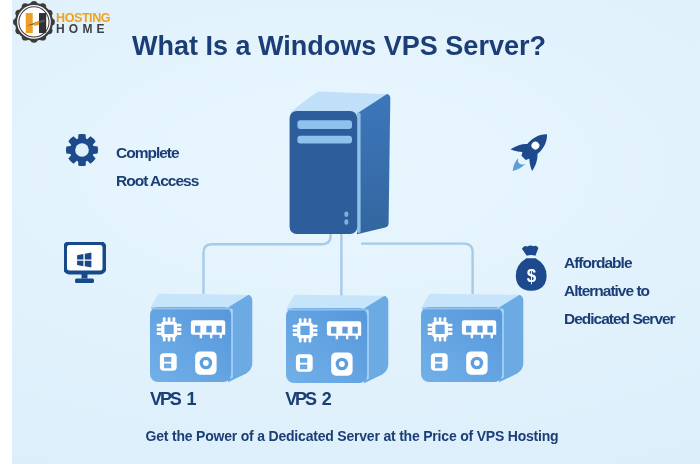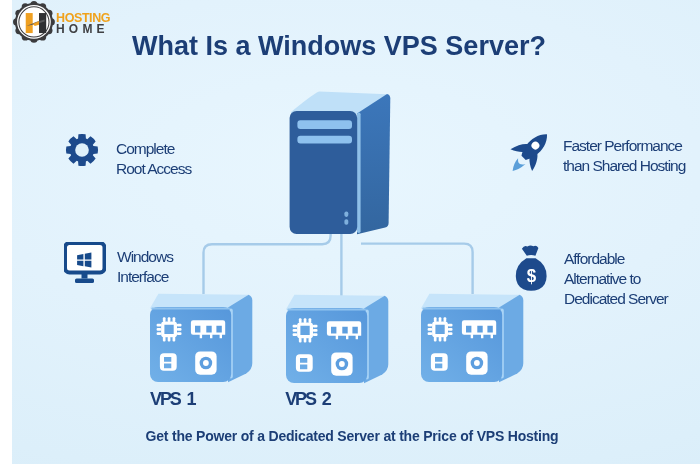--- a/index.html
+++ b/index.html
@@ -6,7 +6,7 @@
   body{width:700px;height:464px;overflow:hidden;font-family:"Liberation Sans",sans-serif;}
   #stage{position:relative;width:700px;height:464px;background:radial-gradient(130% 95% at 46% 36%, #e8f6fe 0%, #e2f2fc 40%, #dceffa 72%, #d7ebf8 100%);overflow:hidden;margin-left:12px;}
   .abs{position:absolute;}
-  .feat{position:absolute;font-weight:normal;font-size:15.5px;line-height:20px;color:#1c3e76;letter-spacing:-1.0px;}
+  .feat{position:absolute;font-weight:bold;font-size:15.5px;line-height:28px;color:#1c3e76;letter-spacing:-1.0px;}
   .vps{position:absolute;font-weight:bold;font-size:18px;color:#1c3e76;letter-spacing:-2.1px;width:90px;text-align:left;}
 </style>
 </head>

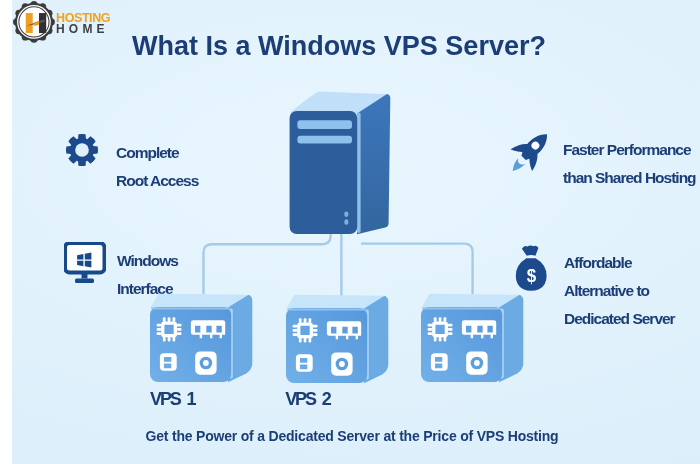--- a/index.html
+++ b/index.html
@@ -77,7 +77,6 @@
     </g>
     <path fill="#5b9fd9" d="M12.1,30.2 Q7.5,35.2 6.6,42.9 Q13,41.8 19.5,36 Q14.1,37.7 12.3,34.2 Q11.9,32.1 12.1,30.2 Z"></path>
   </svg>
-  <div class="feat" style="left:551px;top:135.5px;">Faster Performance<br>than Shared Hosting</div>
 
   <svg class="abs" style="left:502px;top:238px;" width="40" height="58" viewBox="0 0 40 52" preserveAspectRatio="none">
     <path fill="#1d4a8c" d="M7.9,9.6 Q10.3,6.0 13.4,7.6 Q16.4,5.8 19.4,7.4 Q22.6,6.2 24.4,9.0 L21.4,15.9 Q17,14.7 12.8,15.9 Z"></path>

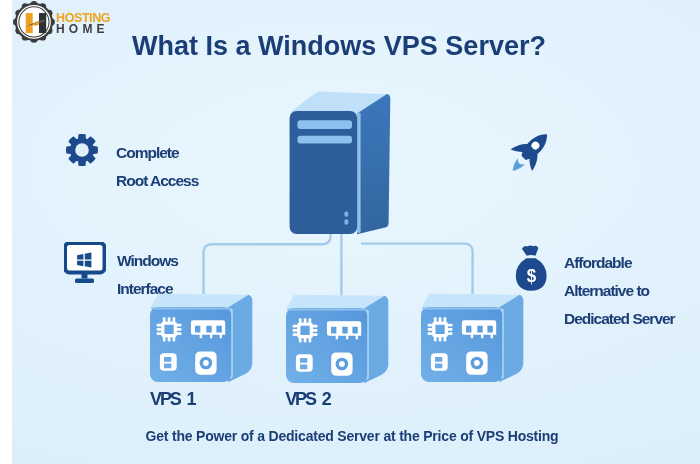--- a/index.html
+++ b/index.html
@@ -66,7 +66,6 @@
       <rect x="11" y="36.5" width="19" height="4.6" rx="1.6"></rect>
     </g>
   </svg>
-  <div class="feat" style="left:105px;top:247px;">Windows<br>Interface</div>
 
   <svg class="abs" style="left:494px;top:128px;" width="46" height="48" viewBox="0 0 46 48">
     <g transform="translate(23.7,22.3) rotate(45)">

